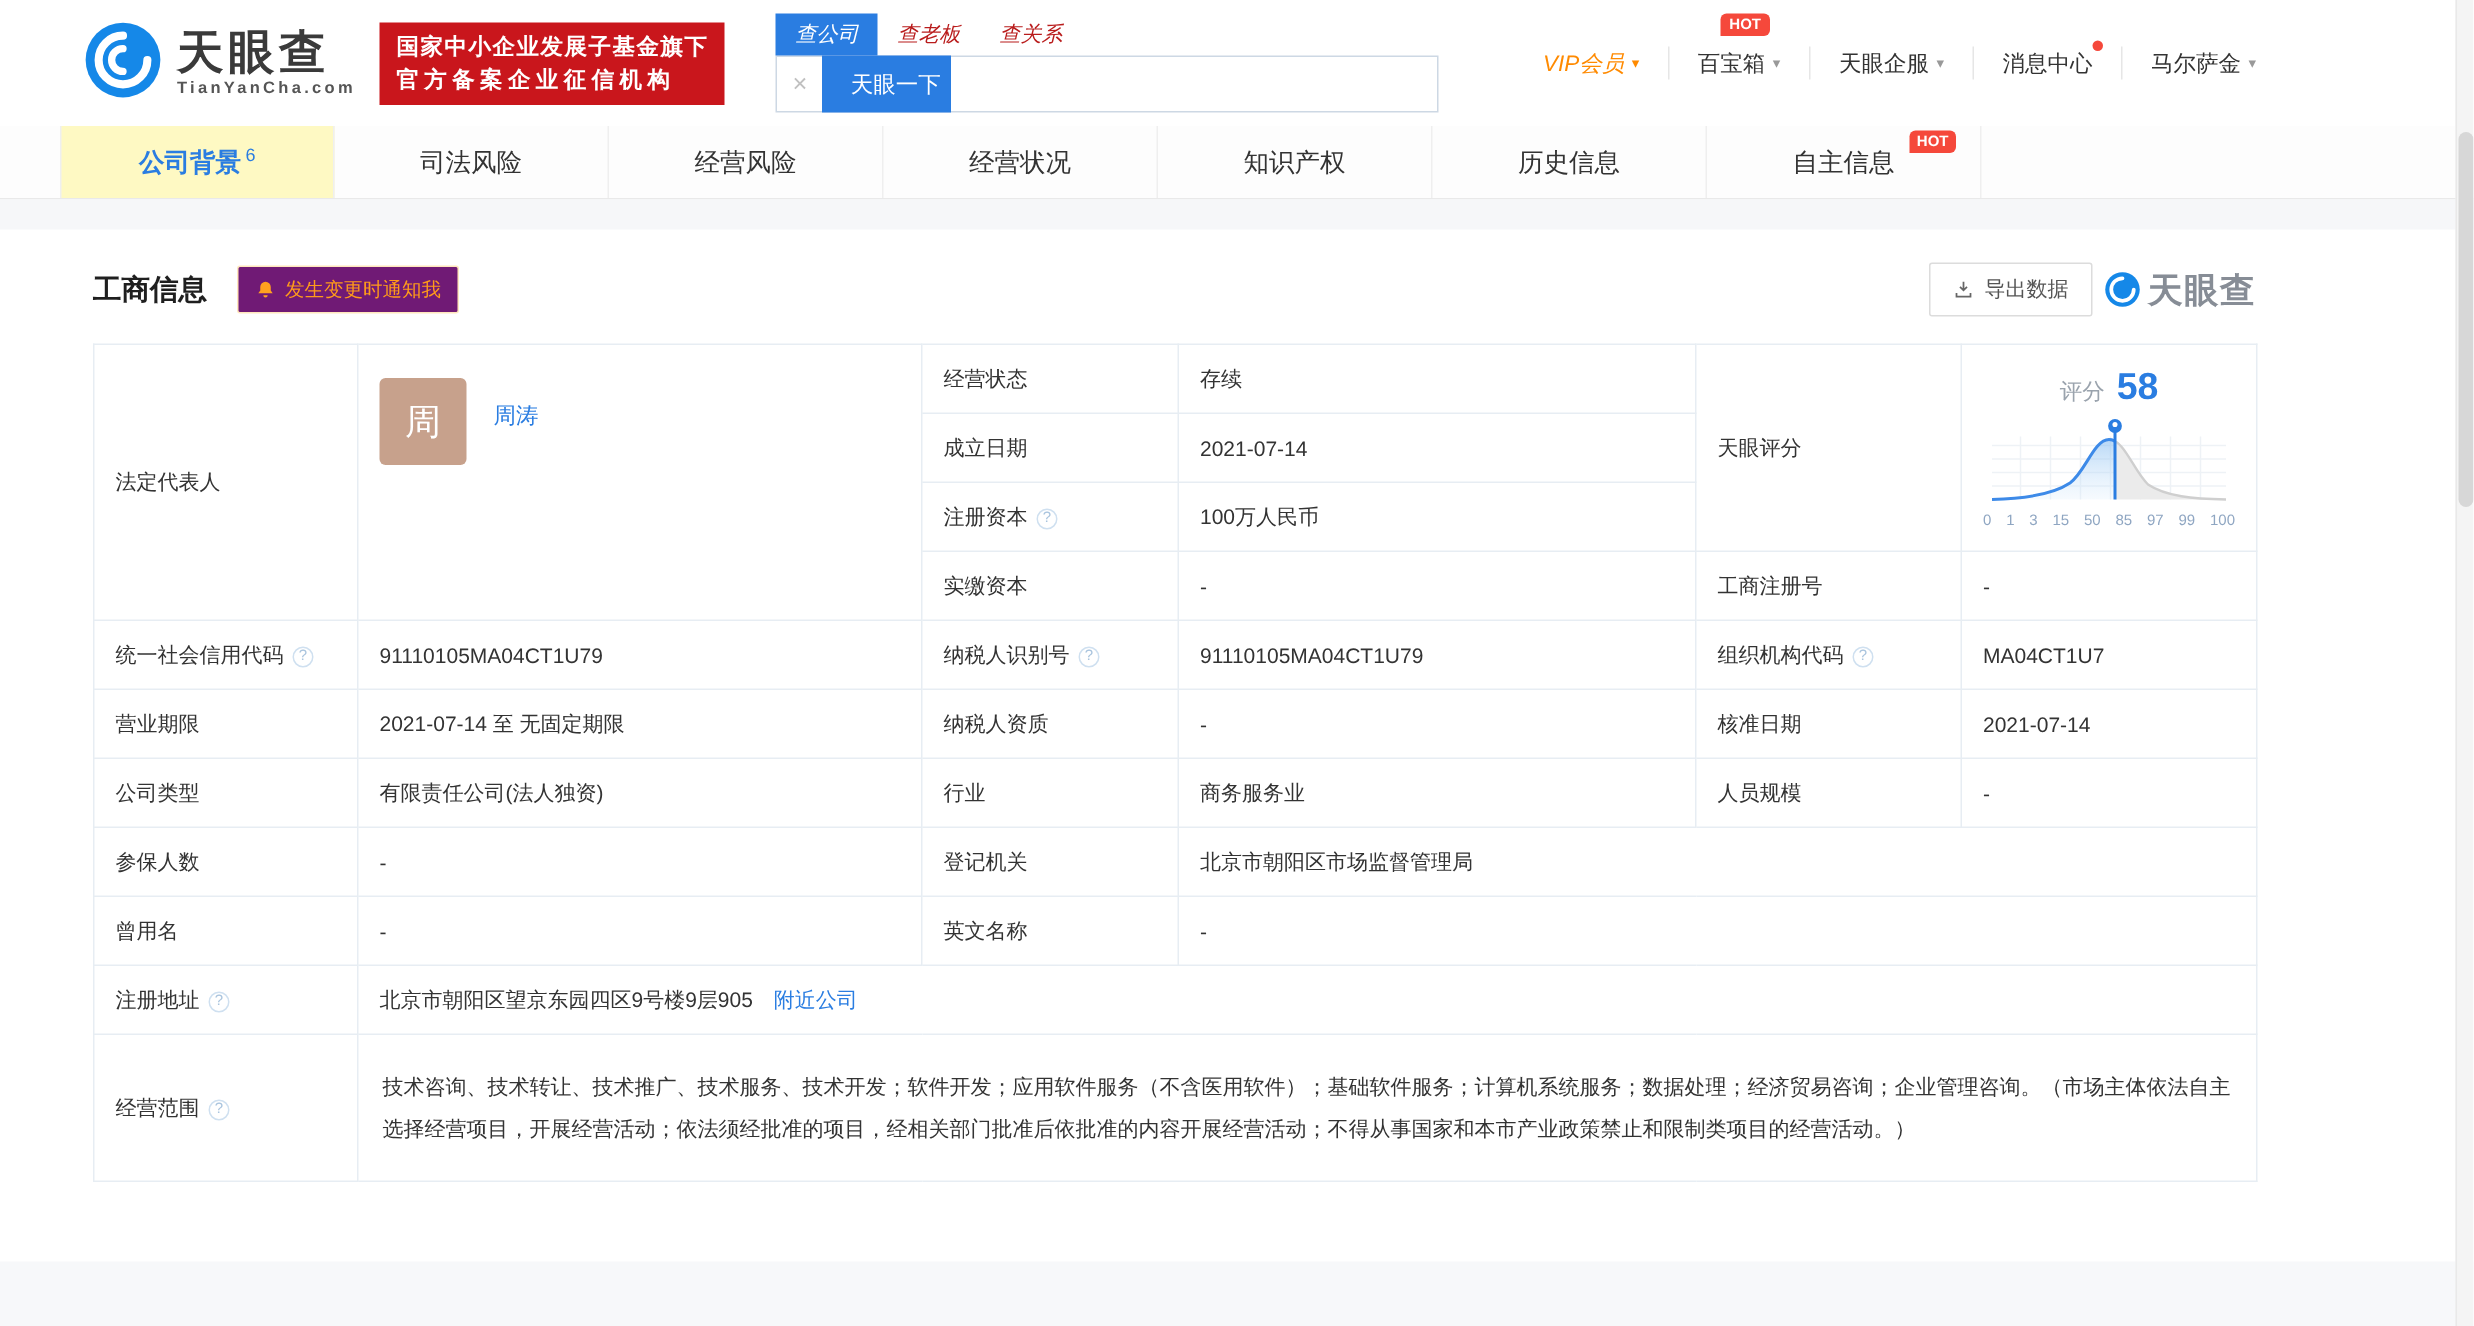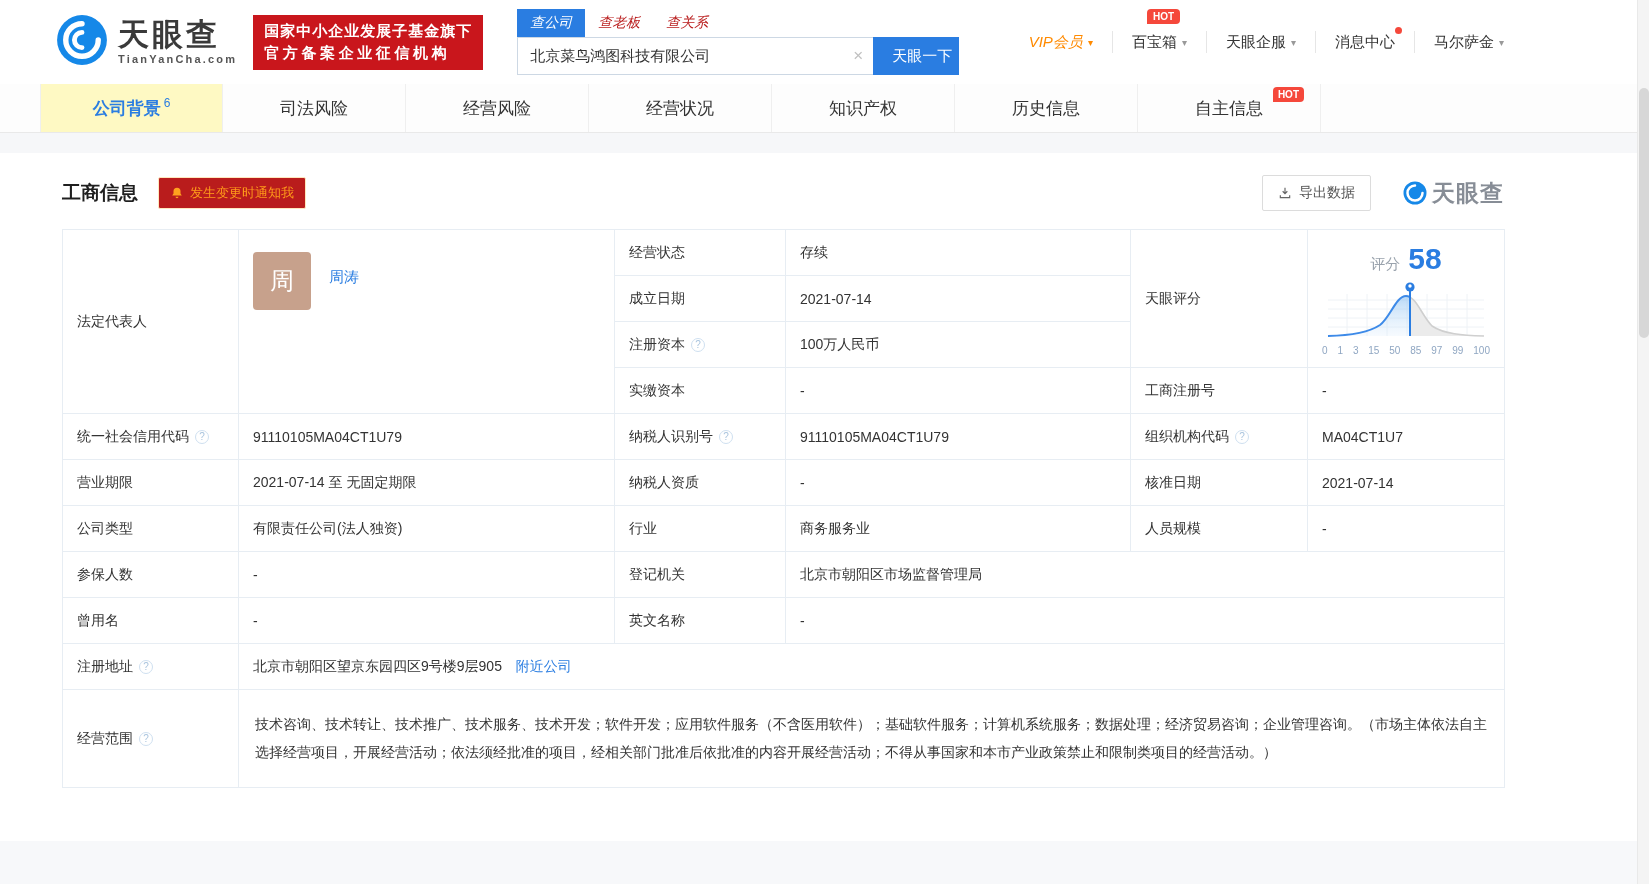--- a/index.html
+++ b/index.html
@@ -117,7 +117,6 @@
       <span class="search-tab">查关系</span>
     </div>
     <div class="search-box">
-      <input type="text" value="北京菜鸟鸿图科技有限公司" style="">
       <span class="clear-x">×</span>
       <span class="search-btn">天眼一下</span>
     </div>

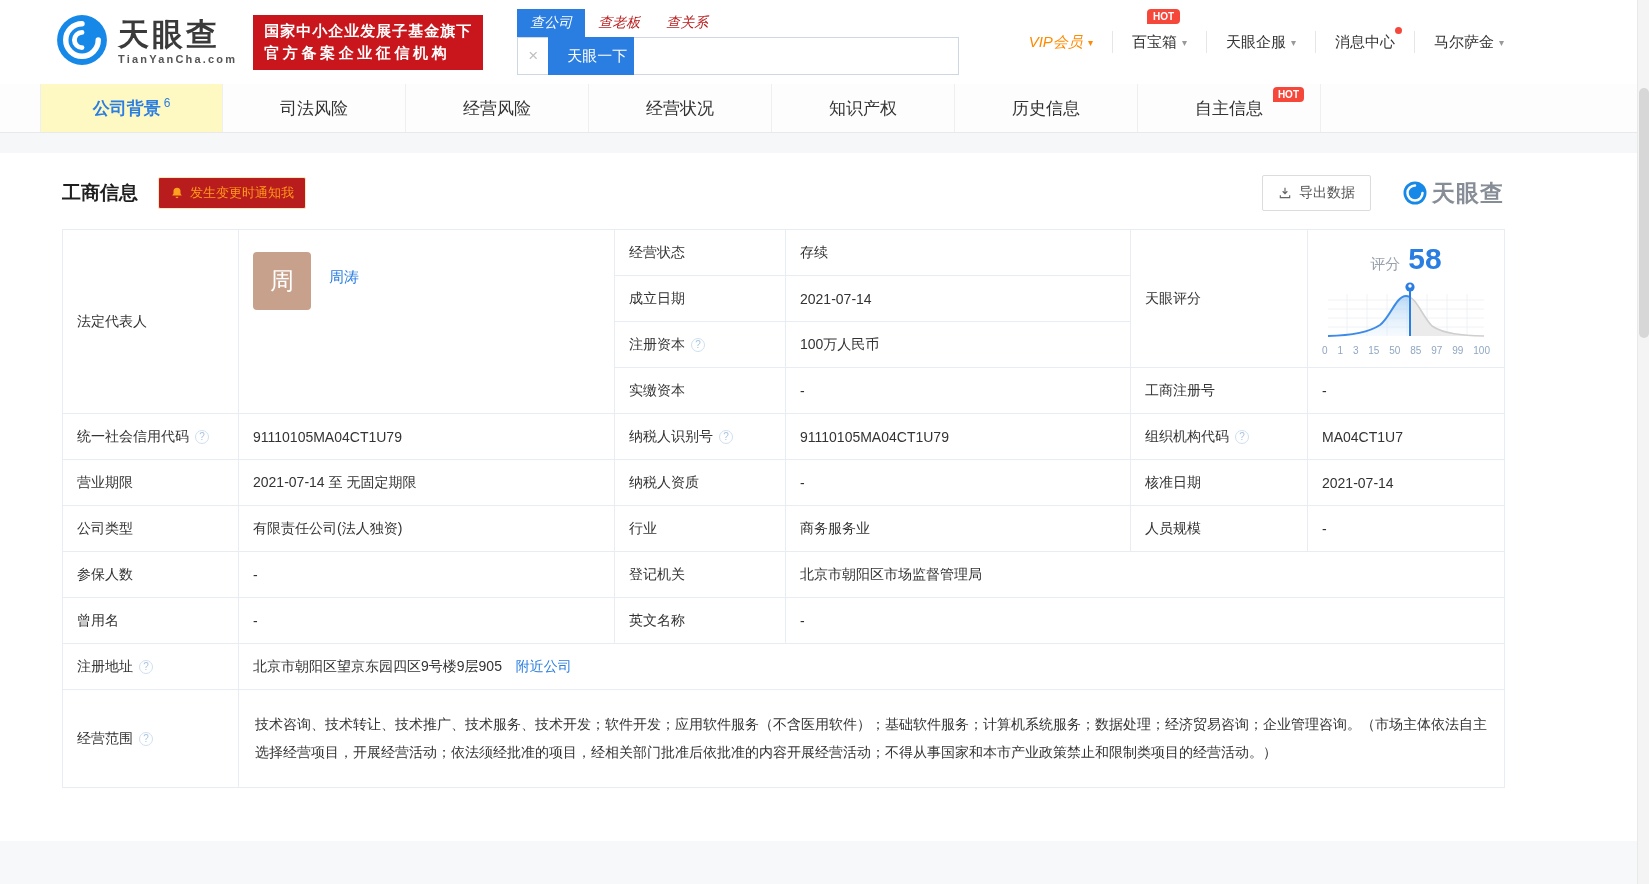--- a/index.html
+++ b/index.html
@@ -53,7 +53,7 @@
   .content { width:1442px; margin-left:62px; }
   .sec-head { display:flex; align-items:center; margin-top:22px; margin-bottom:18px; }
   .sec-title { font-size:19px; font-weight:bold; color:#1f1f1f; }
-  .notify-btn { margin-left:20px; display:flex; align-items:center; gap:6px; background:#b91c1c;
+  .notify-btn { margin-left:20px; display:flex; align-items:center; gap:6px; background:#701a75;
     border:1px solid #ffe7bd; color:#ff9b1a; font-size:13px; padding:6px 11px; border-radius:2px; cursor:pointer; }
   .right-tools { margin-left:auto; display:flex; align-items:center; gap:32px; }
   .export-btn { display:flex; align-items:center; gap:7px; background:#fff; border:1px solid #dcdcdc;

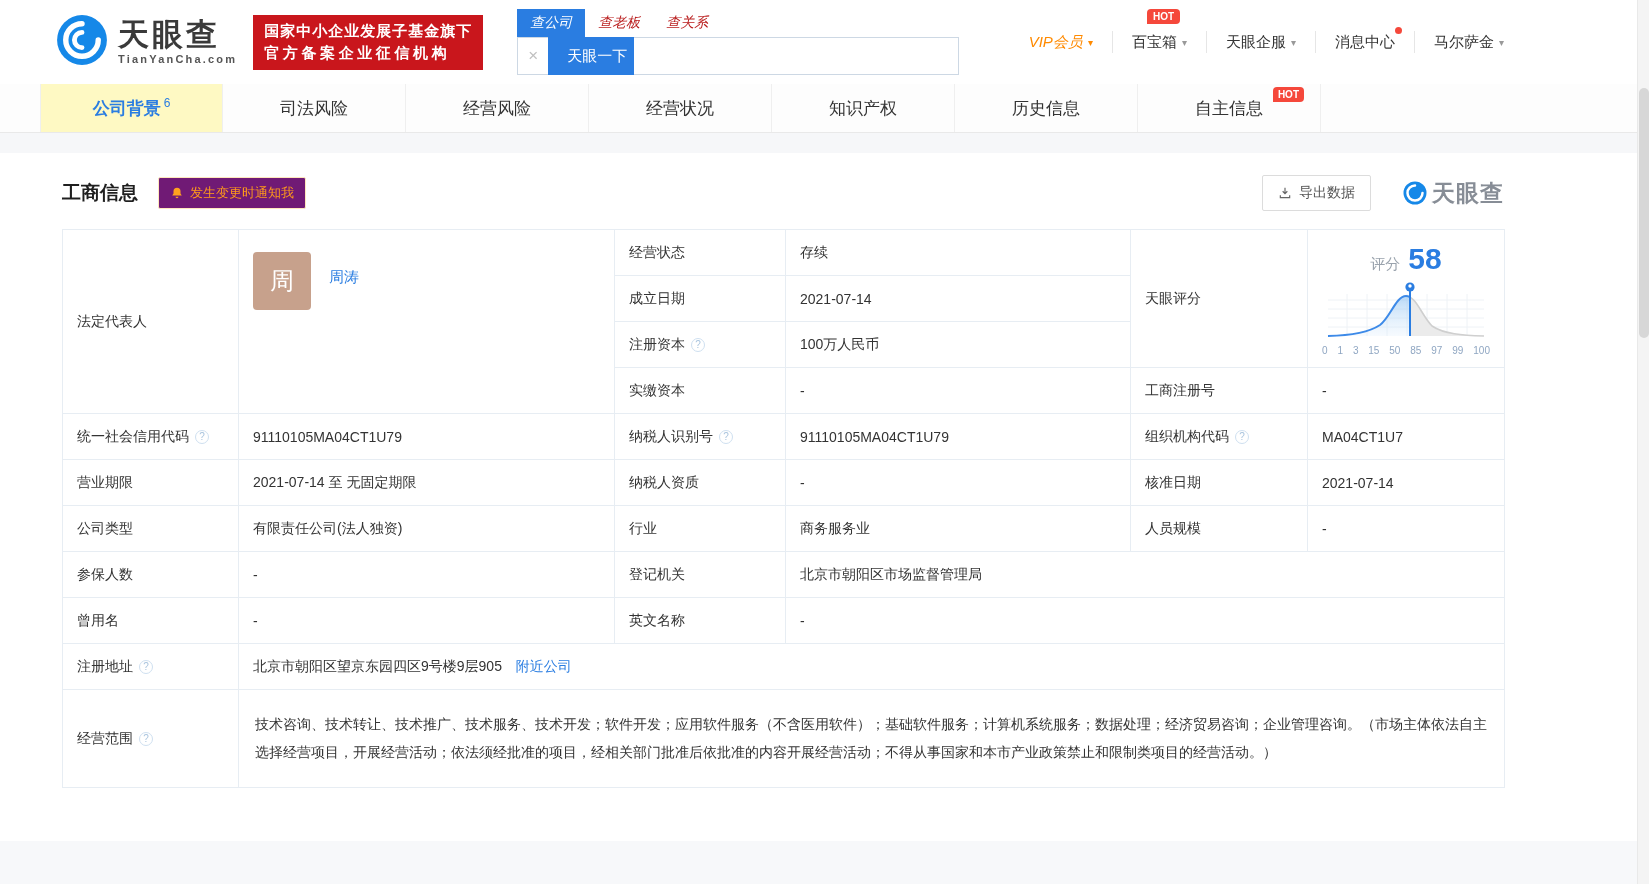--- a/index.html
+++ b/index.html
@@ -55,7 +55,7 @@
   .sec-title { font-size:19px; font-weight:bold; color:#1f1f1f; }
   .notify-btn { margin-left:20px; display:flex; align-items:center; gap:6px; background:#701a75;
     border:1px solid #ffe7bd; color:#ff9b1a; font-size:13px; padding:6px 11px; border-radius:2px; cursor:pointer; }
-  .right-tools { margin-left:auto; display:flex; align-items:center; gap:32px; }
+  .right-tools { margin-left:auto; display:flex; align-items:center; gap:8px; }
   .export-btn { display:flex; align-items:center; gap:7px; background:#fff; border:1px solid #dcdcdc;
     color:#555; font-size:14px; padding:8px 15px; border-radius:2px; cursor:pointer; }
   .watermark { display:flex; align-items:center; gap:5px; cursor:default; }

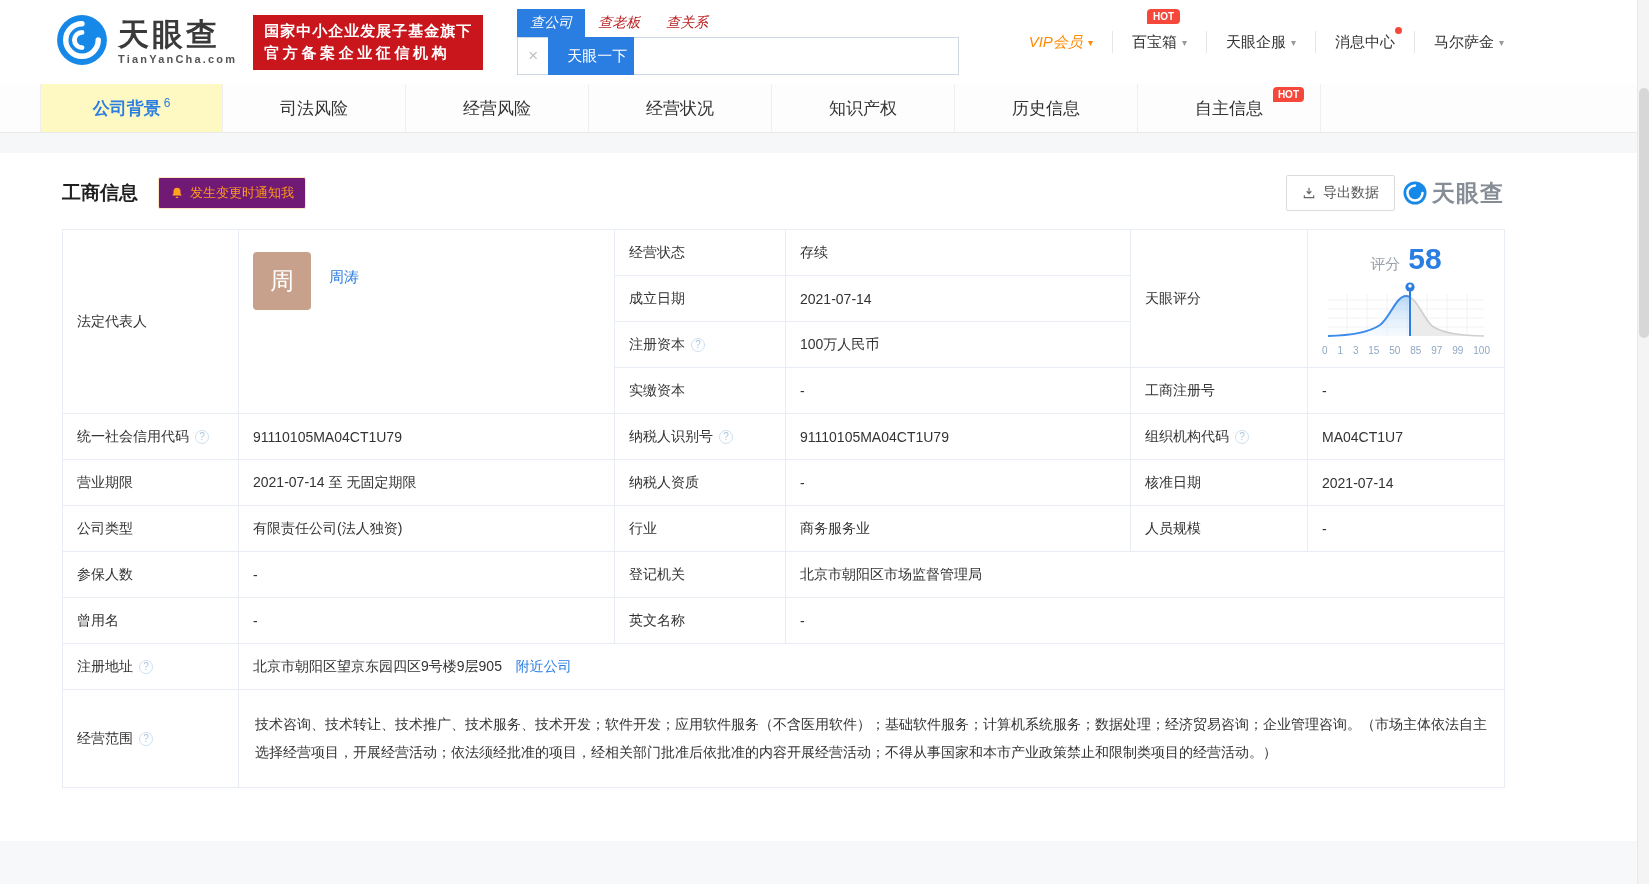--- a/index.html
+++ b/index.html
@@ -78,7 +78,7 @@
   td.chart-td { padding:6px 12px; }
   .score-head { display:flex; align-items:baseline; justify-content:center; gap:8px; margin-bottom:2px; }
   .score-word { font-size:15px; color:#9aa3ad; }
-  .score-num { font-size:30px; font-weight:bold; color:#2a7de1; }
+  .score-num { font-size:25px; font-weight:bold; color:#2a7de1; }
   .axis { display:flex; justify-content:space-between; width:168px; margin:2px auto 0; font-size:10px; color:#8fa6c2; }
   .chart-wrap { width:168px; margin:0 auto; }
 

